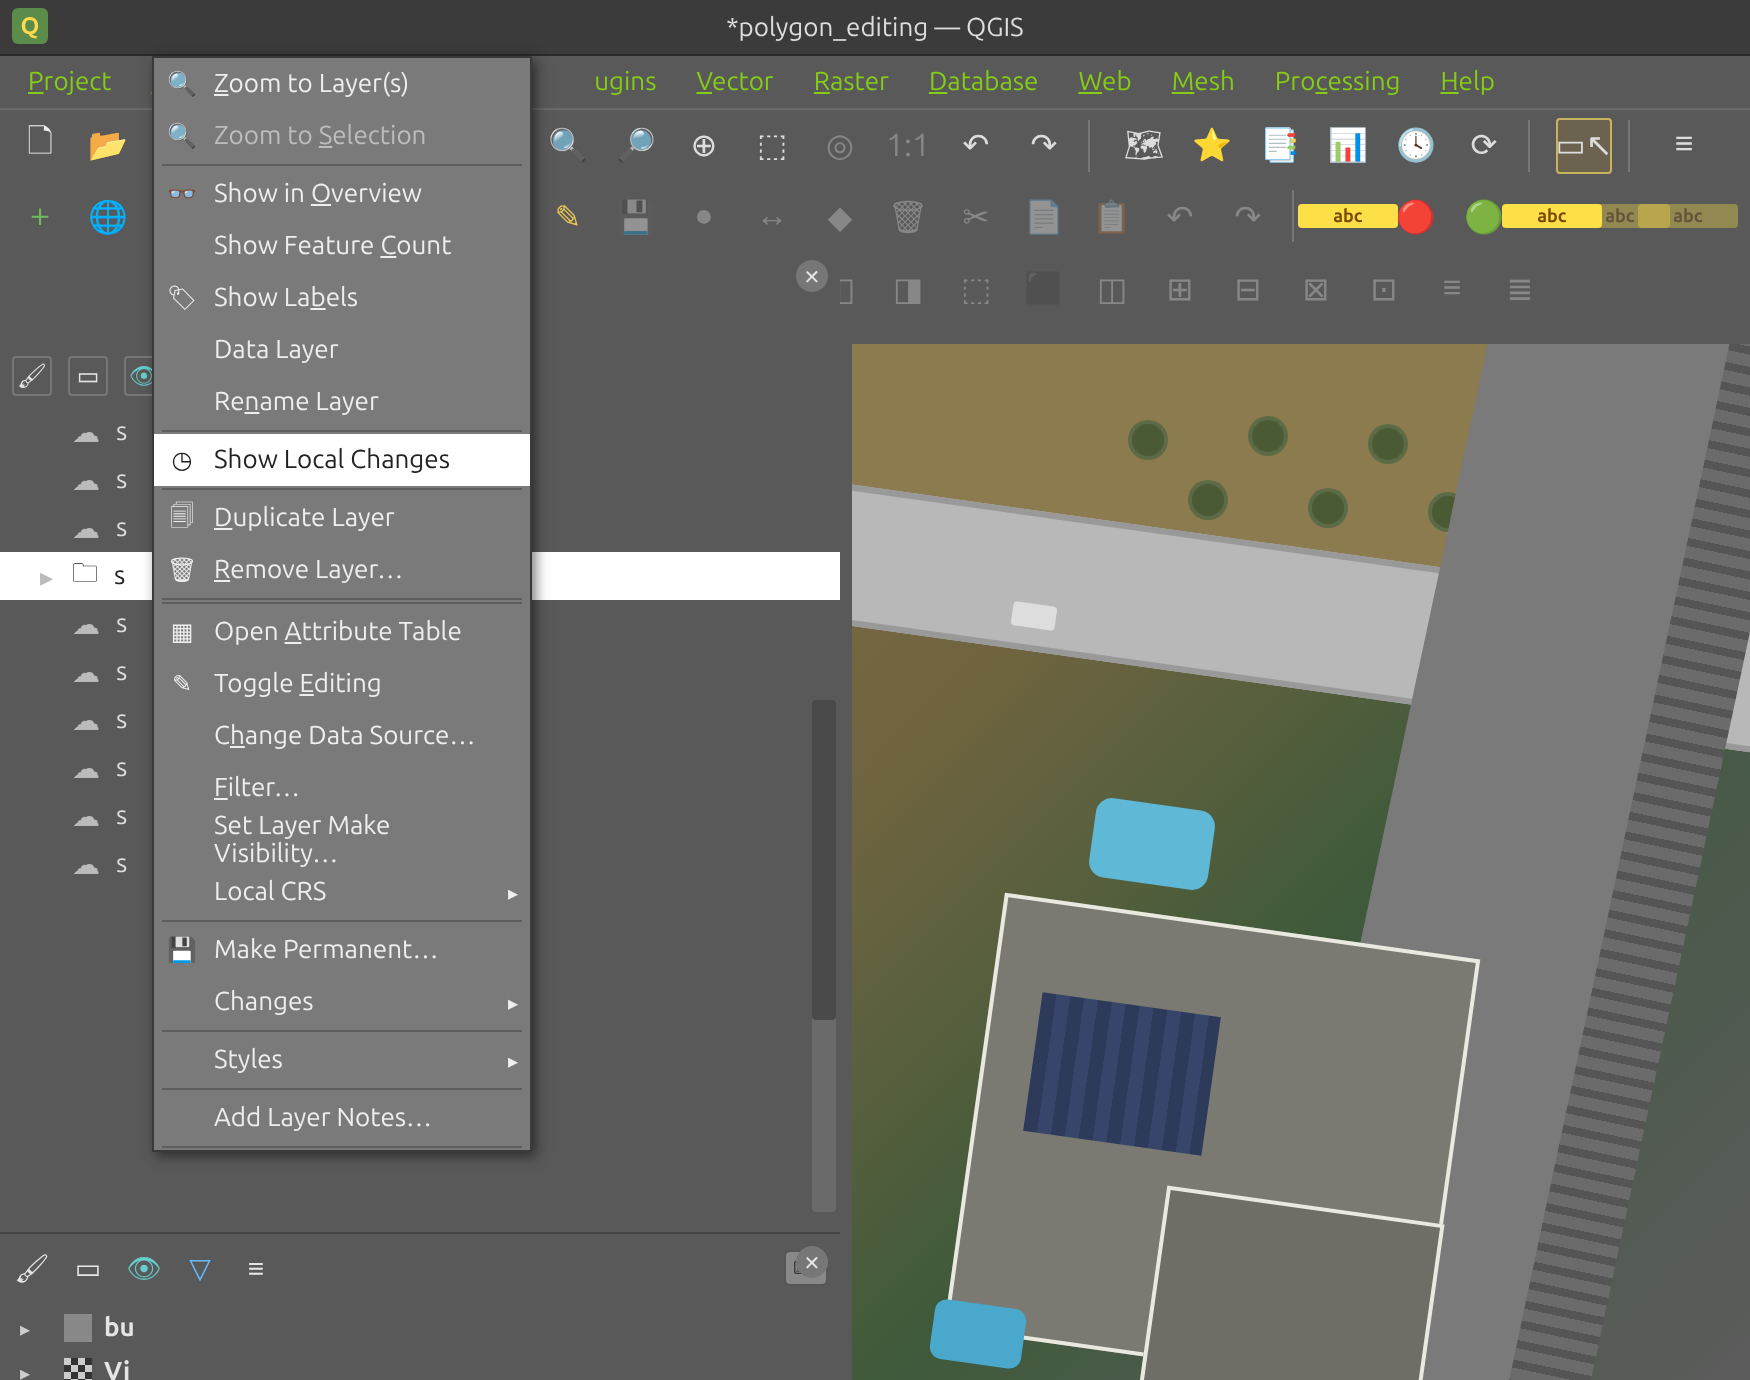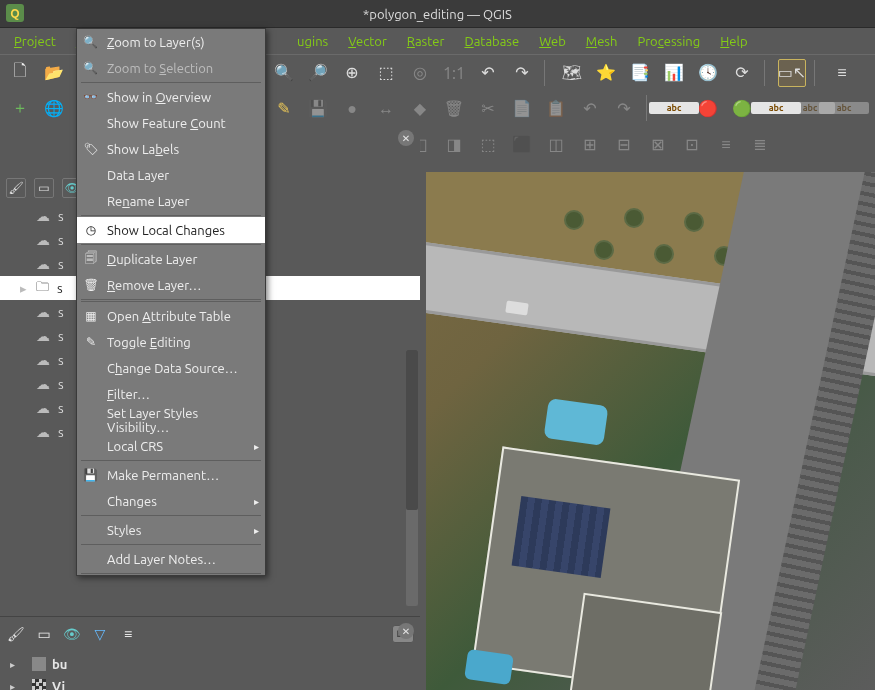--- a/index.html
+++ b/index.html
@@ -62,7 +62,7 @@
   
   .ic-new{color:#eee;} .ic-open{color:#e7b84a;} .ic-plus{color:#6dbb5c;} .ic-globe{color:#ffd34d;}
   .ic-green{color:#2ea36b;} .ic-gear{color:#ccc;}
-  .ic-pencil{color:#e8c557;} .ic-abc{font-size:9px;background:#e5e5e5;color:#7a4a00;padding:1px 18px;border-radius:2px;font-weight:bold;}
+  .ic-pencil{color:#e8c557;} .ic-abc{font-size:9px;background:#fde047;color:#7a4a00;padding:1px 18px;border-radius:2px;font-weight:bold;}
 </style>
 </head>
 <body>

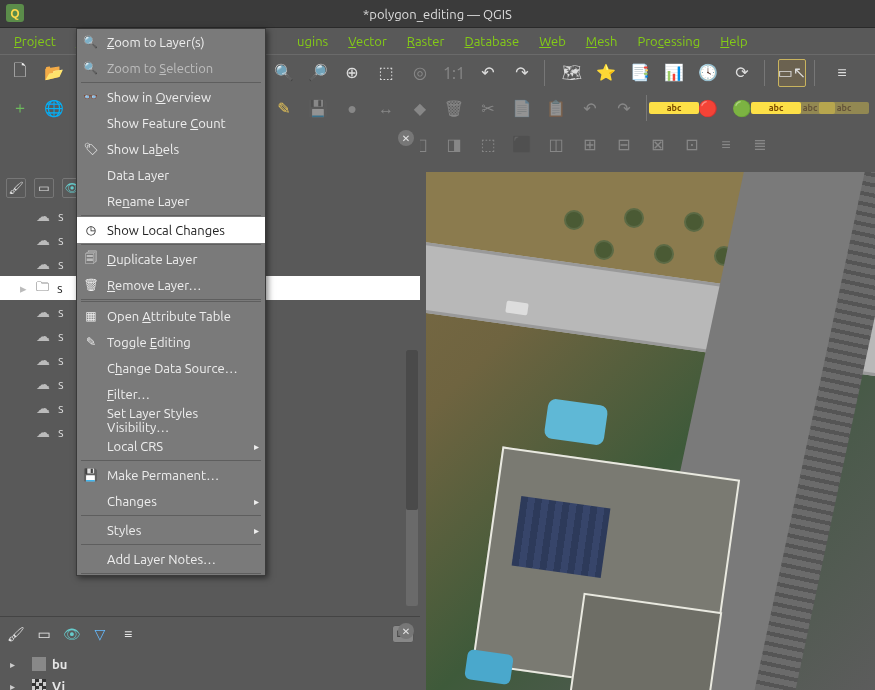--- a/index.html
+++ b/index.html
@@ -334,7 +334,7 @@
       <span><u>F</u>ilter…</span>
     </div>
   <div class="mi">
-      <span>Set Layer Styles Visibility…</span>
+      <span>Set Layer Make Visibility…</span>
     </div>
   <div class="mi">
       <span>Local CRS</span>

